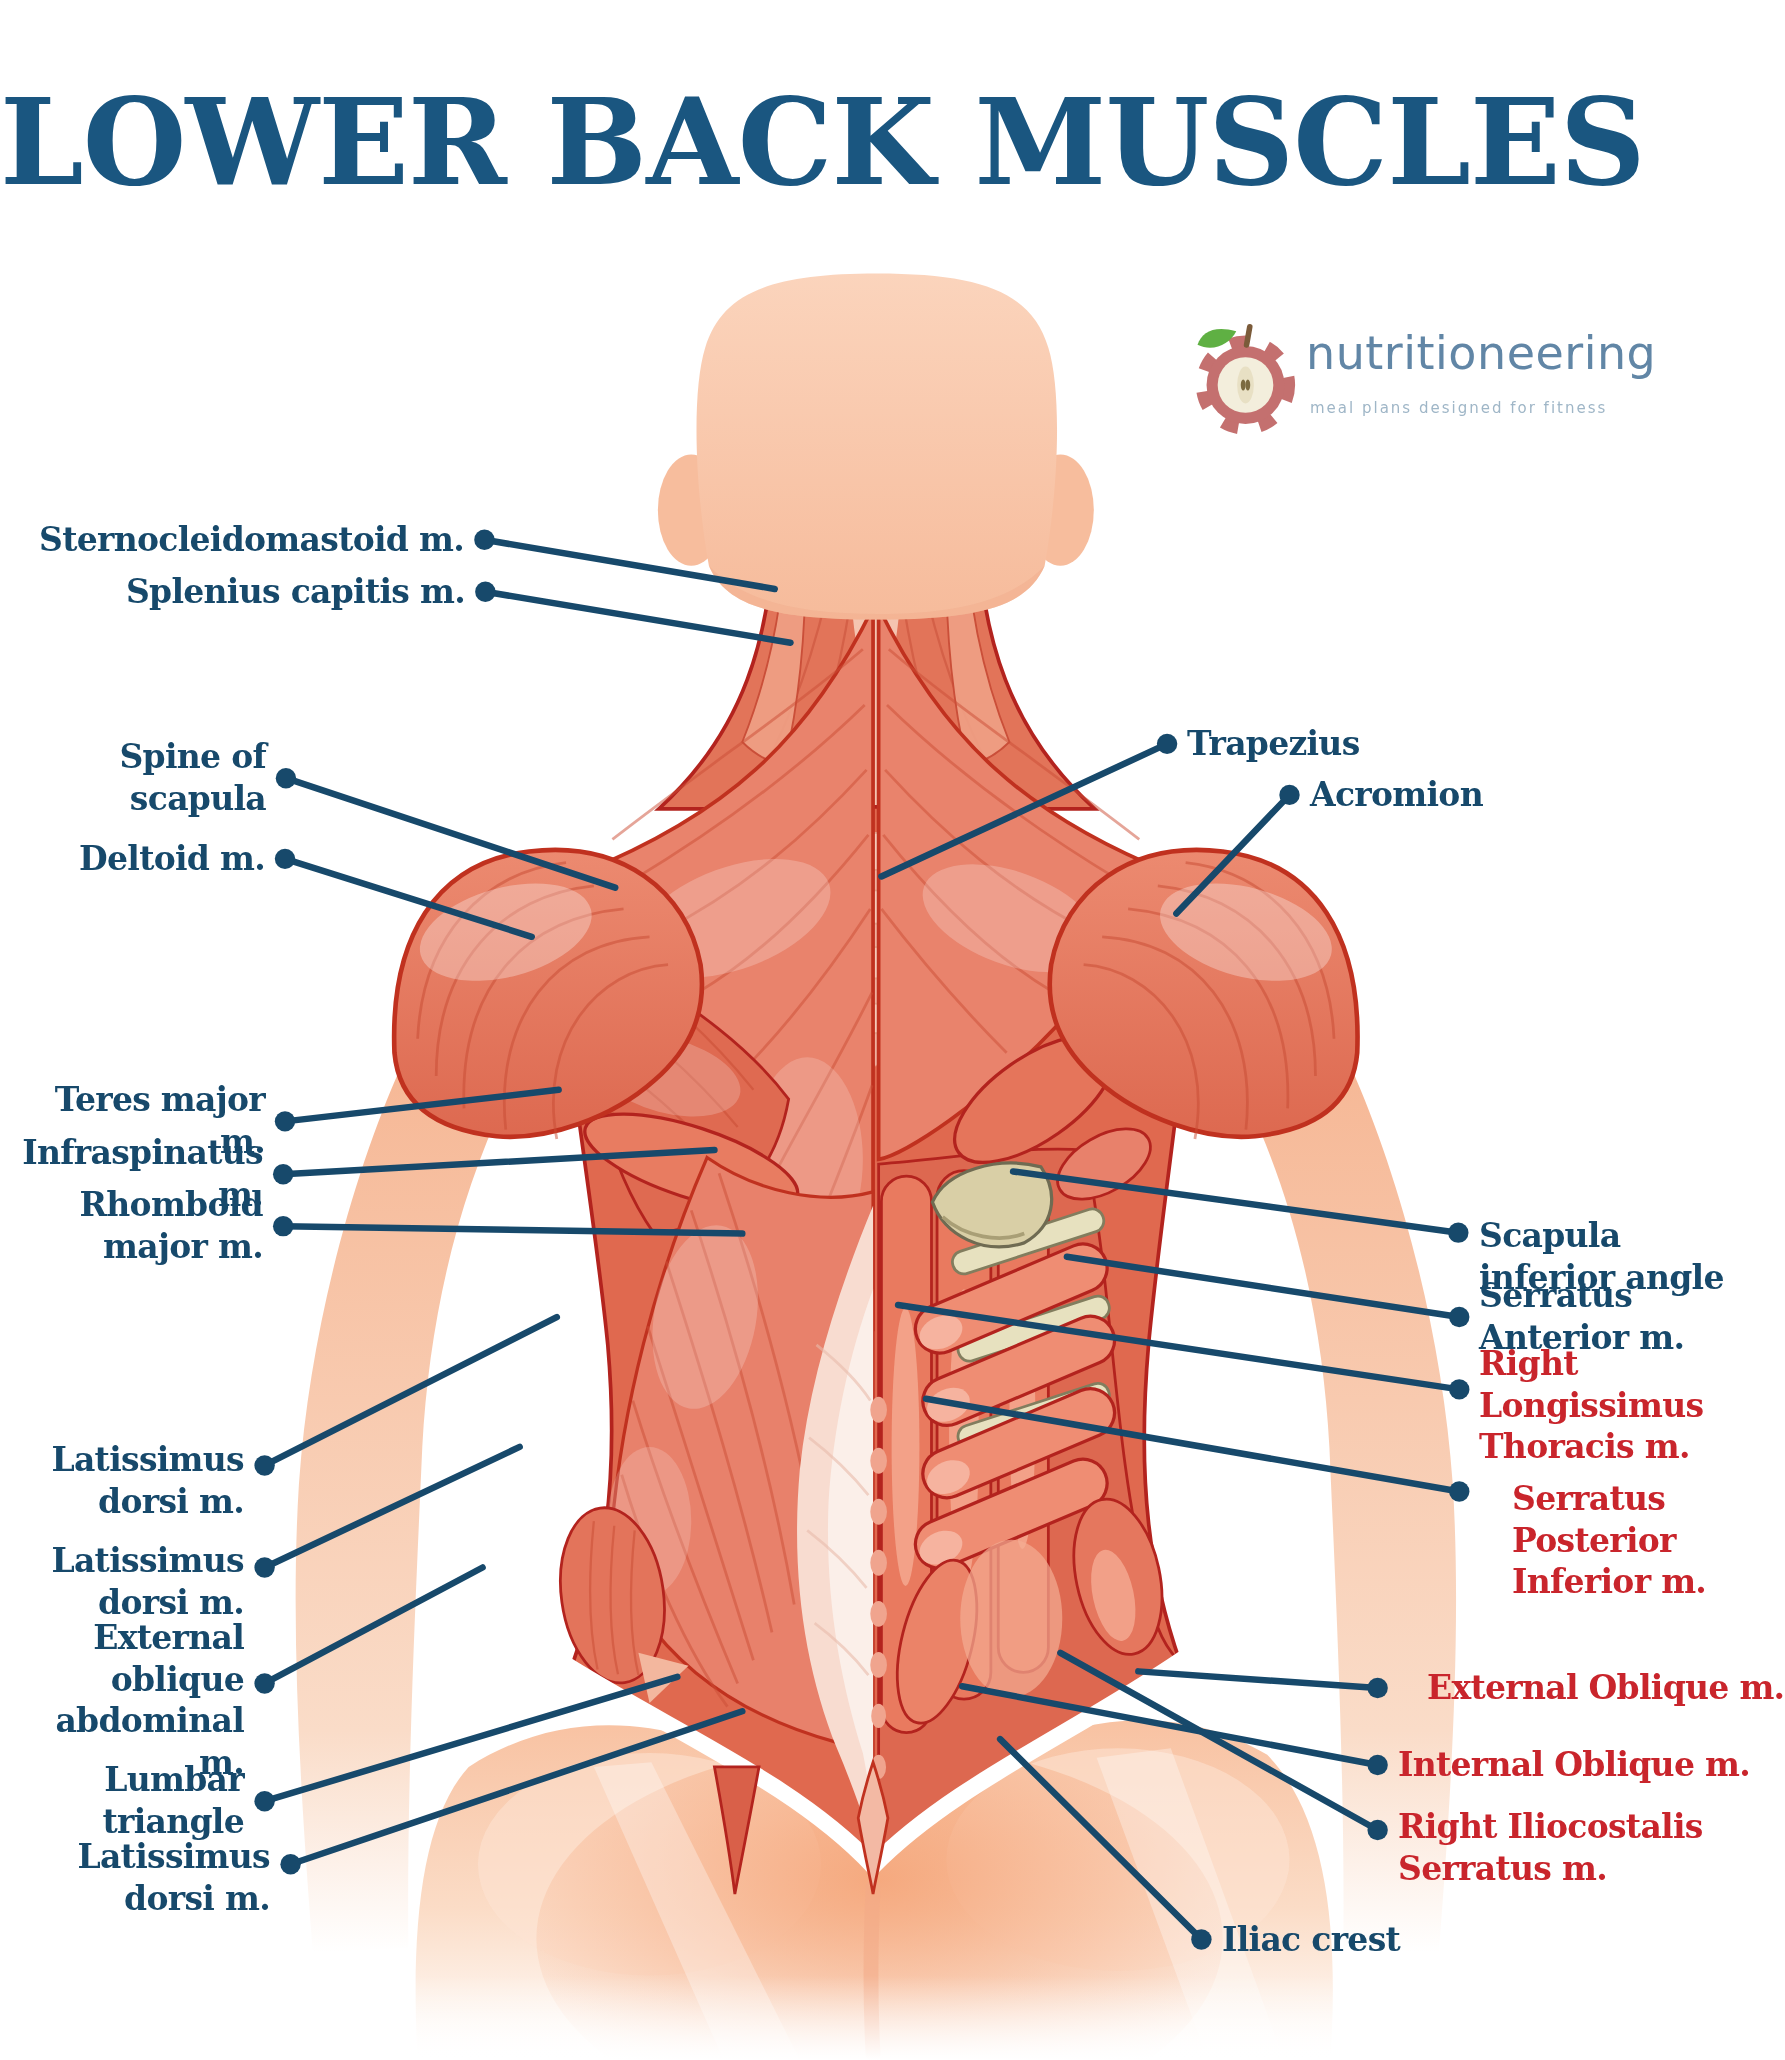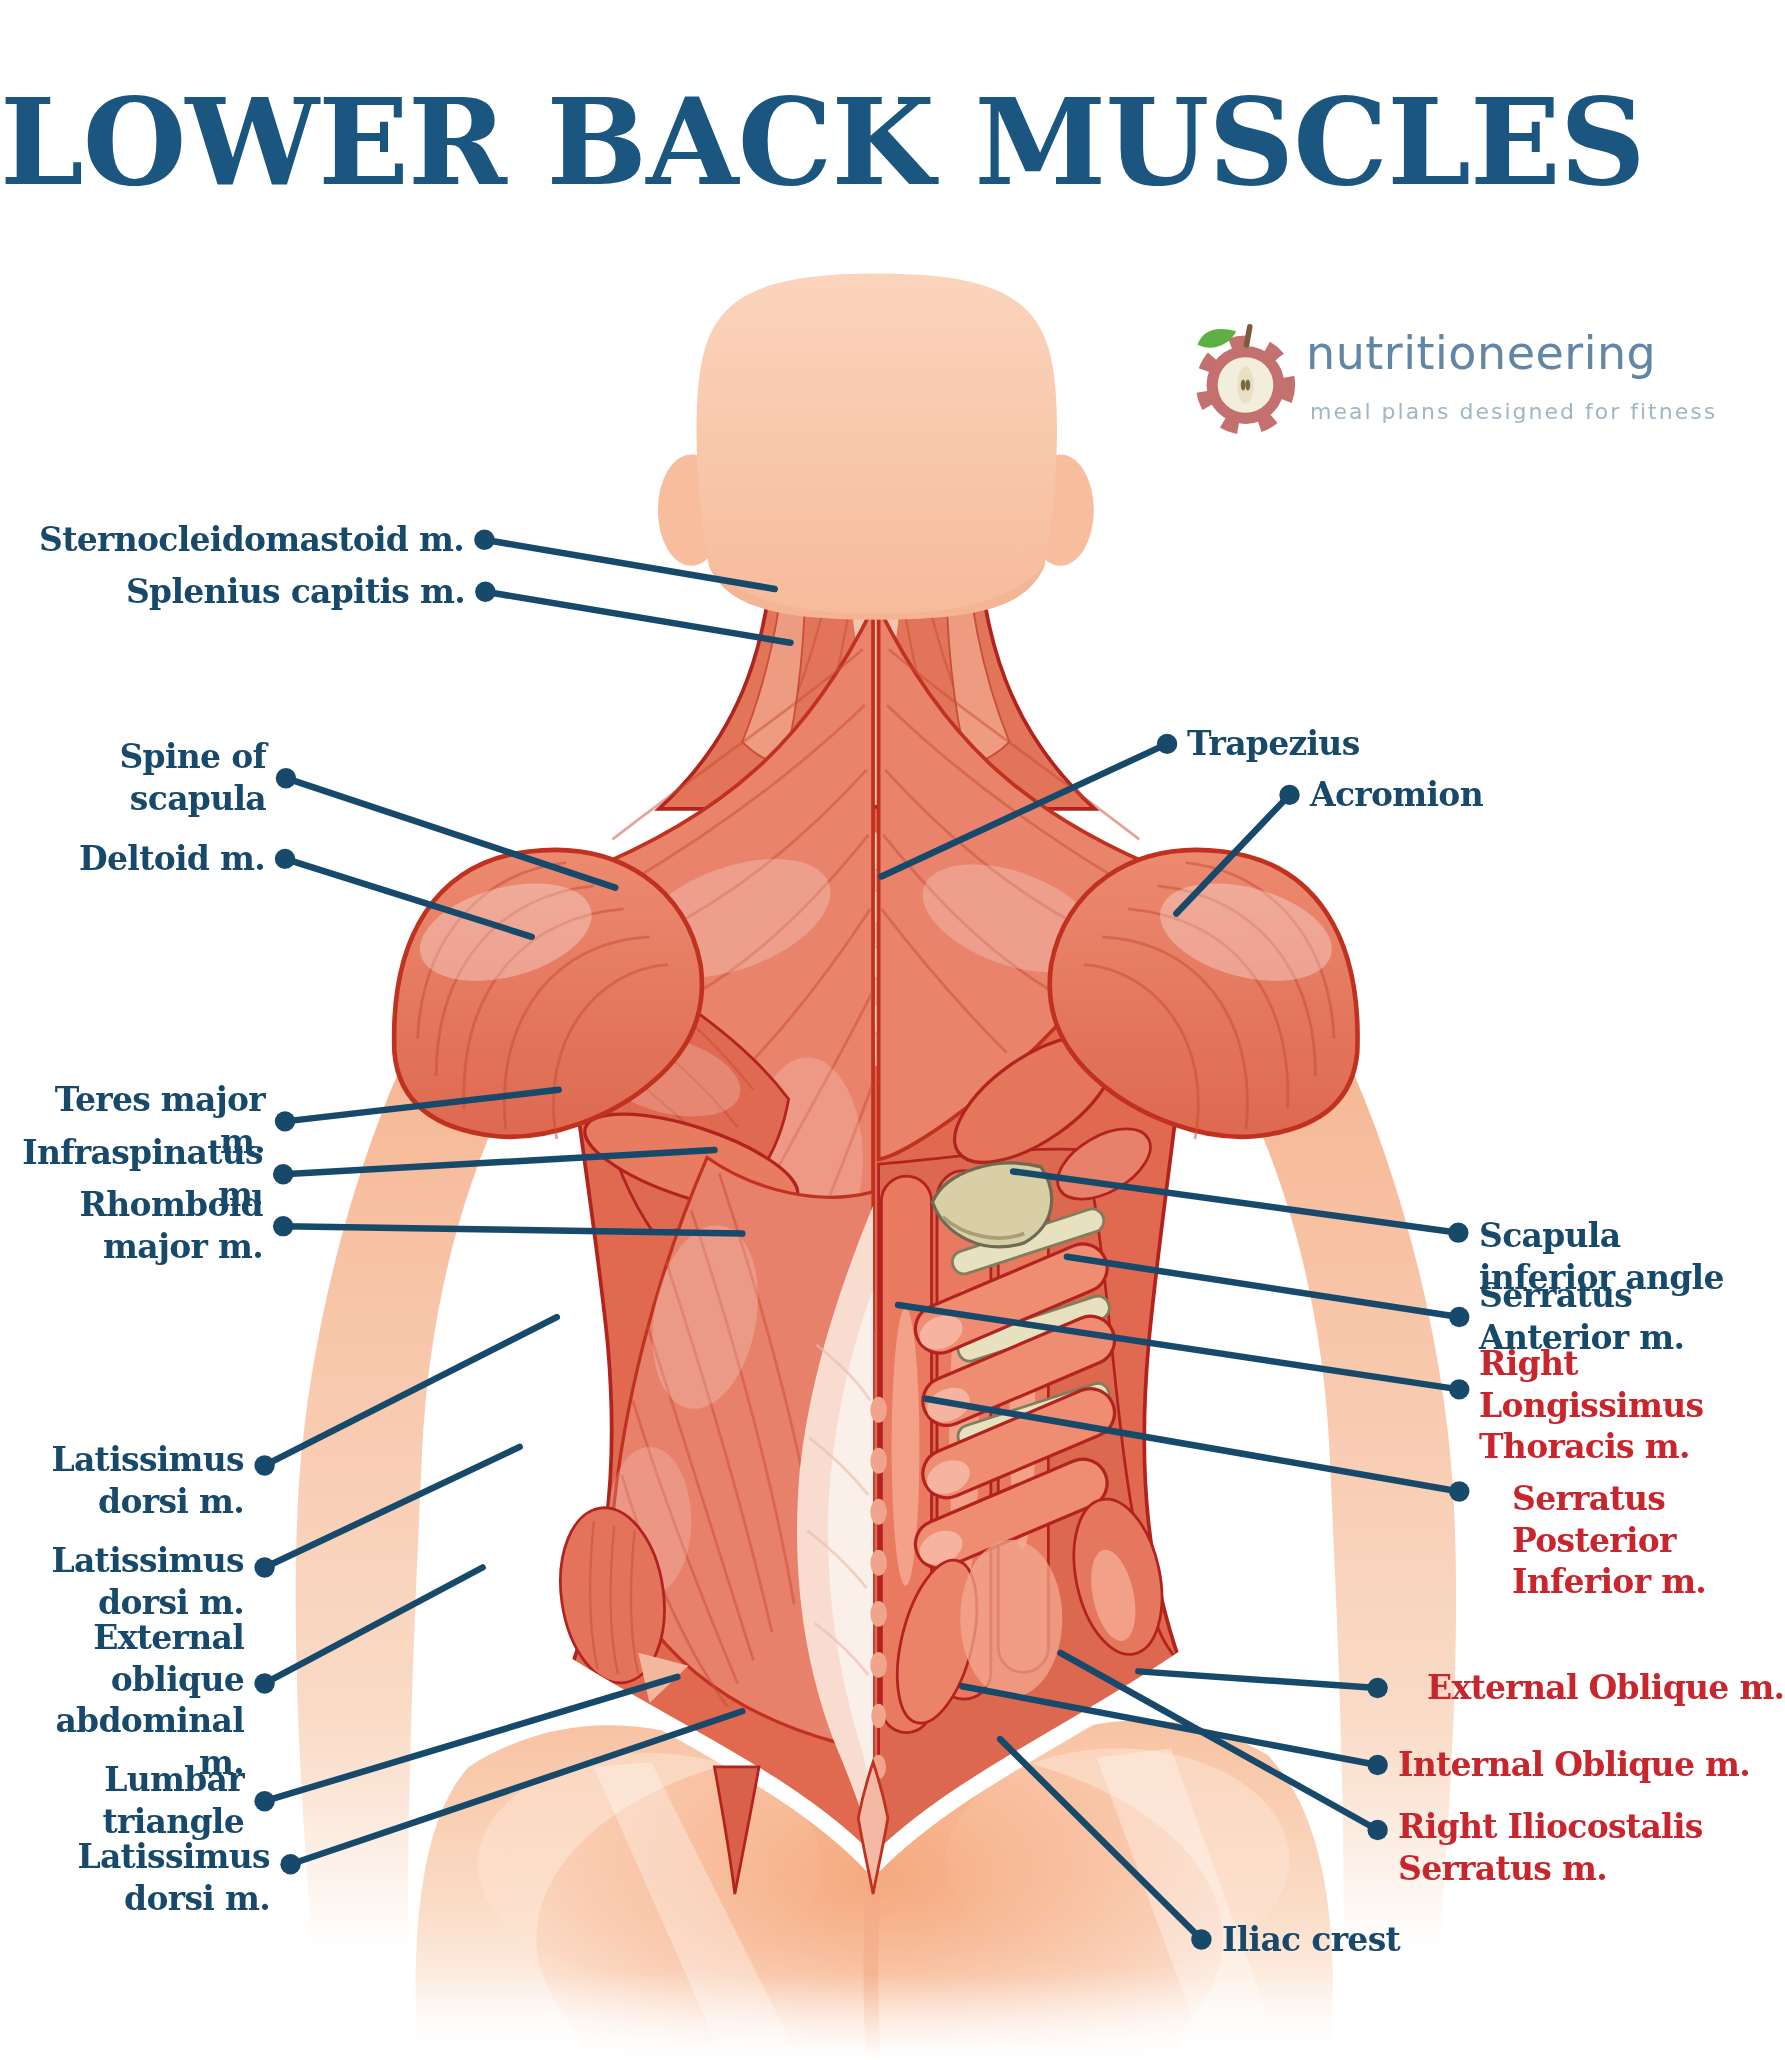--- a/index.html
+++ b/index.html
@@ -17,7 +17,7 @@
   .logo-name{position:absolute;left:1321px;top:345px;font-family:"DejaVu Sans","Liberation Sans",sans-serif;
              font-size:46px;color:#6186A6;letter-spacing:0.5px;}
   .logo-tagline{position:absolute;left:1325px;top:401px;font-family:"DejaVu Sans","Liberation Sans",sans-serif;
-             font-size:22px;color:#9FB6C7;letter-spacing:2px;text-align:center;}
+             font-size:15px;color:#9FB6C7;letter-spacing:2px;text-align:center;}
 </style>
 </head>
 <body>

